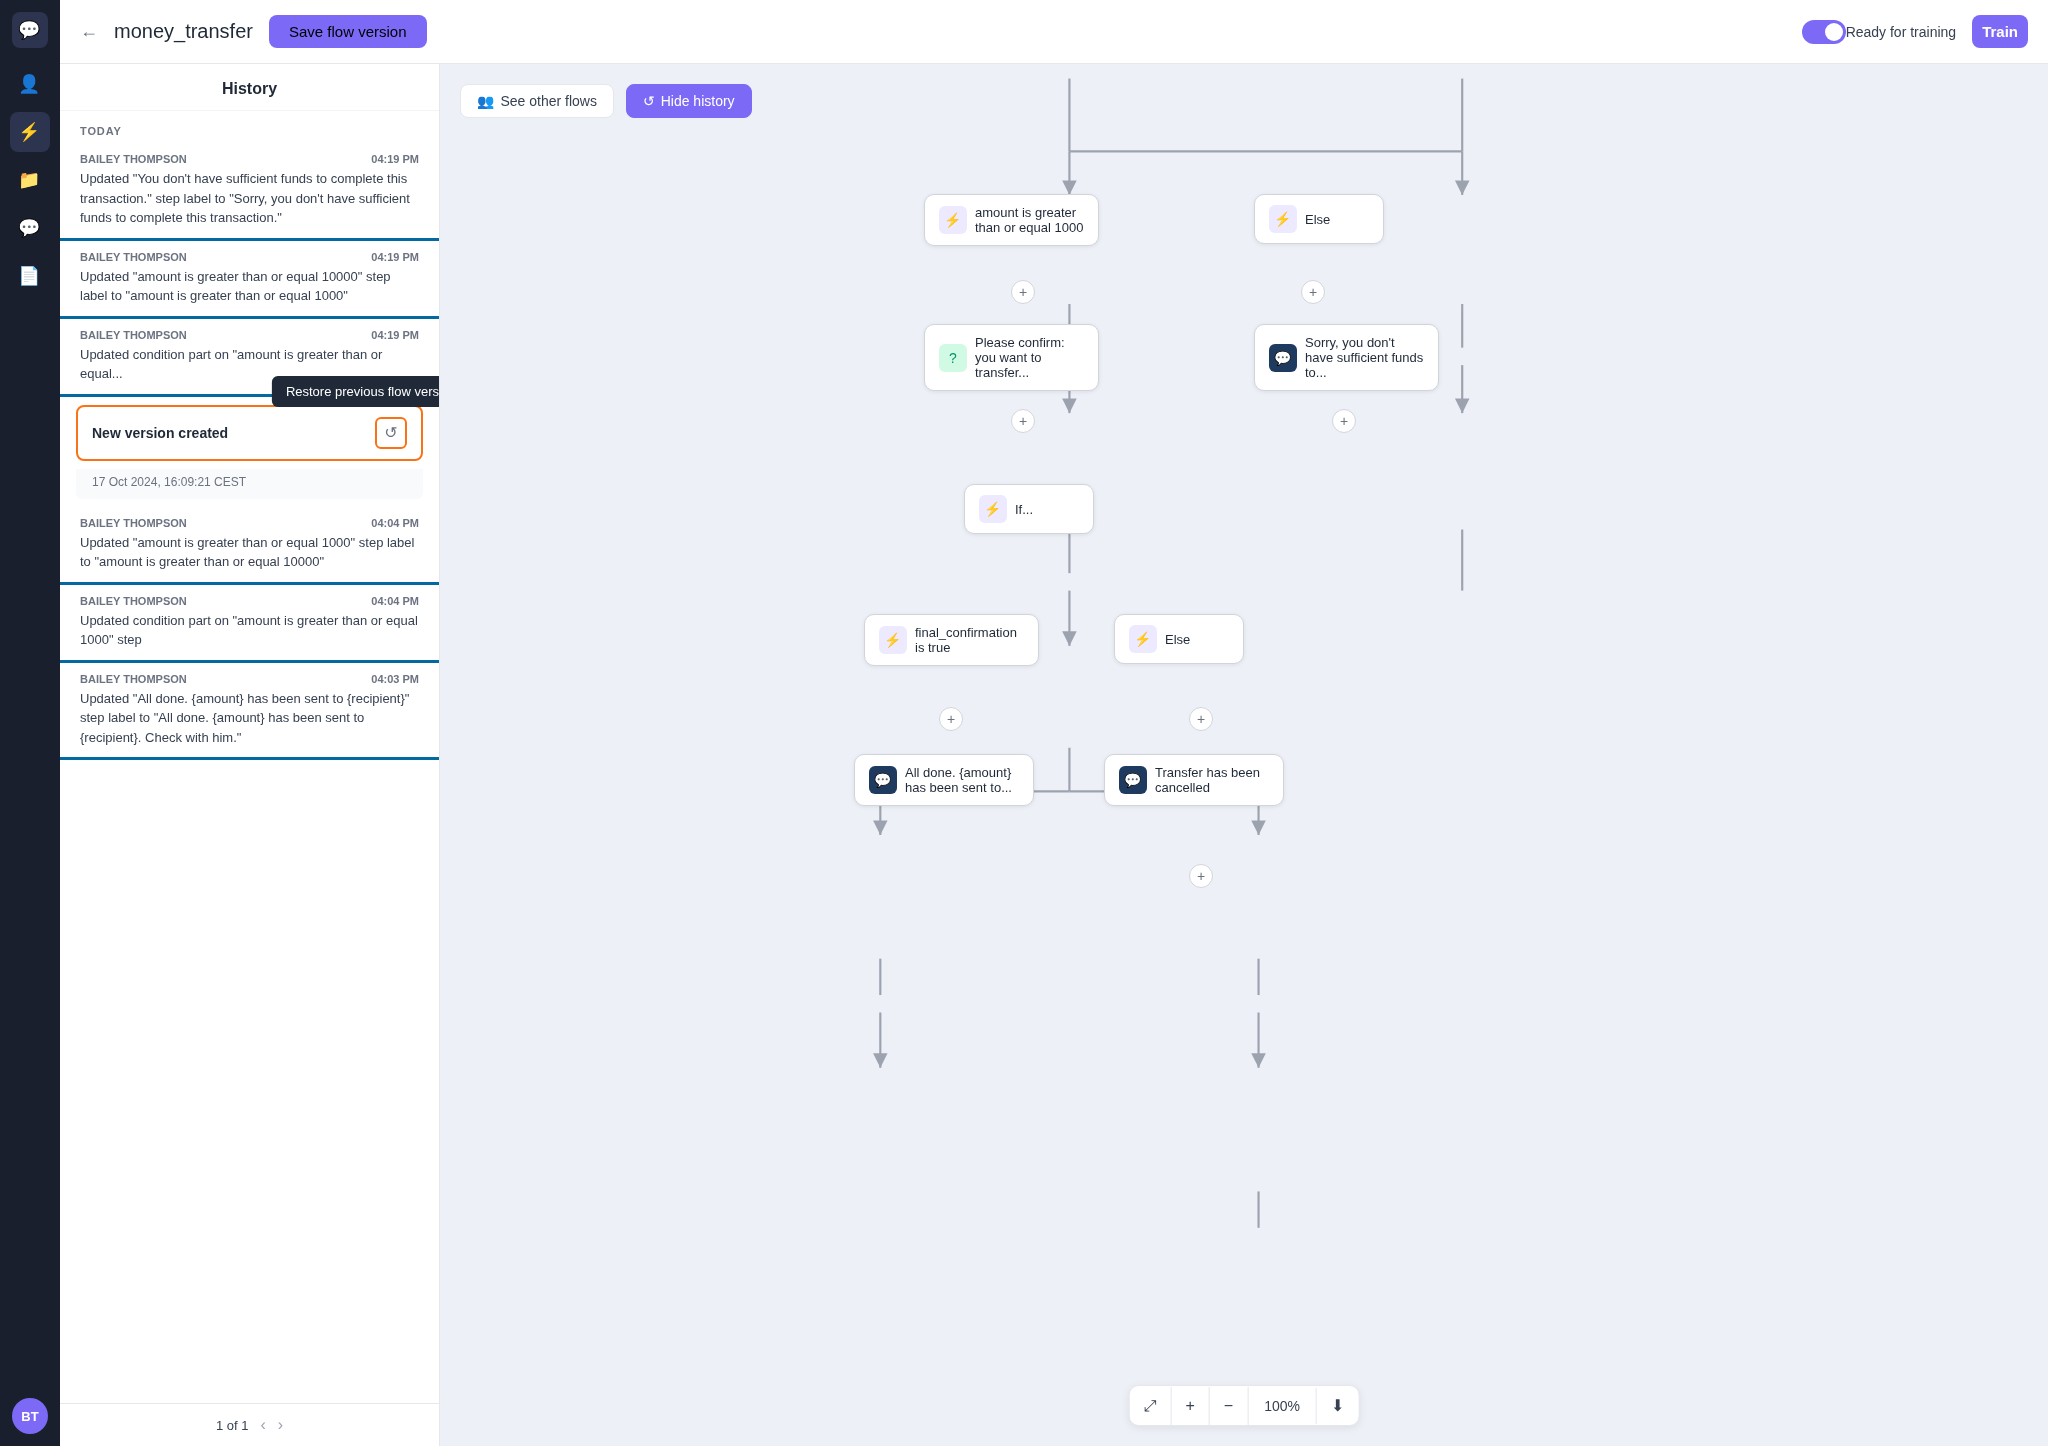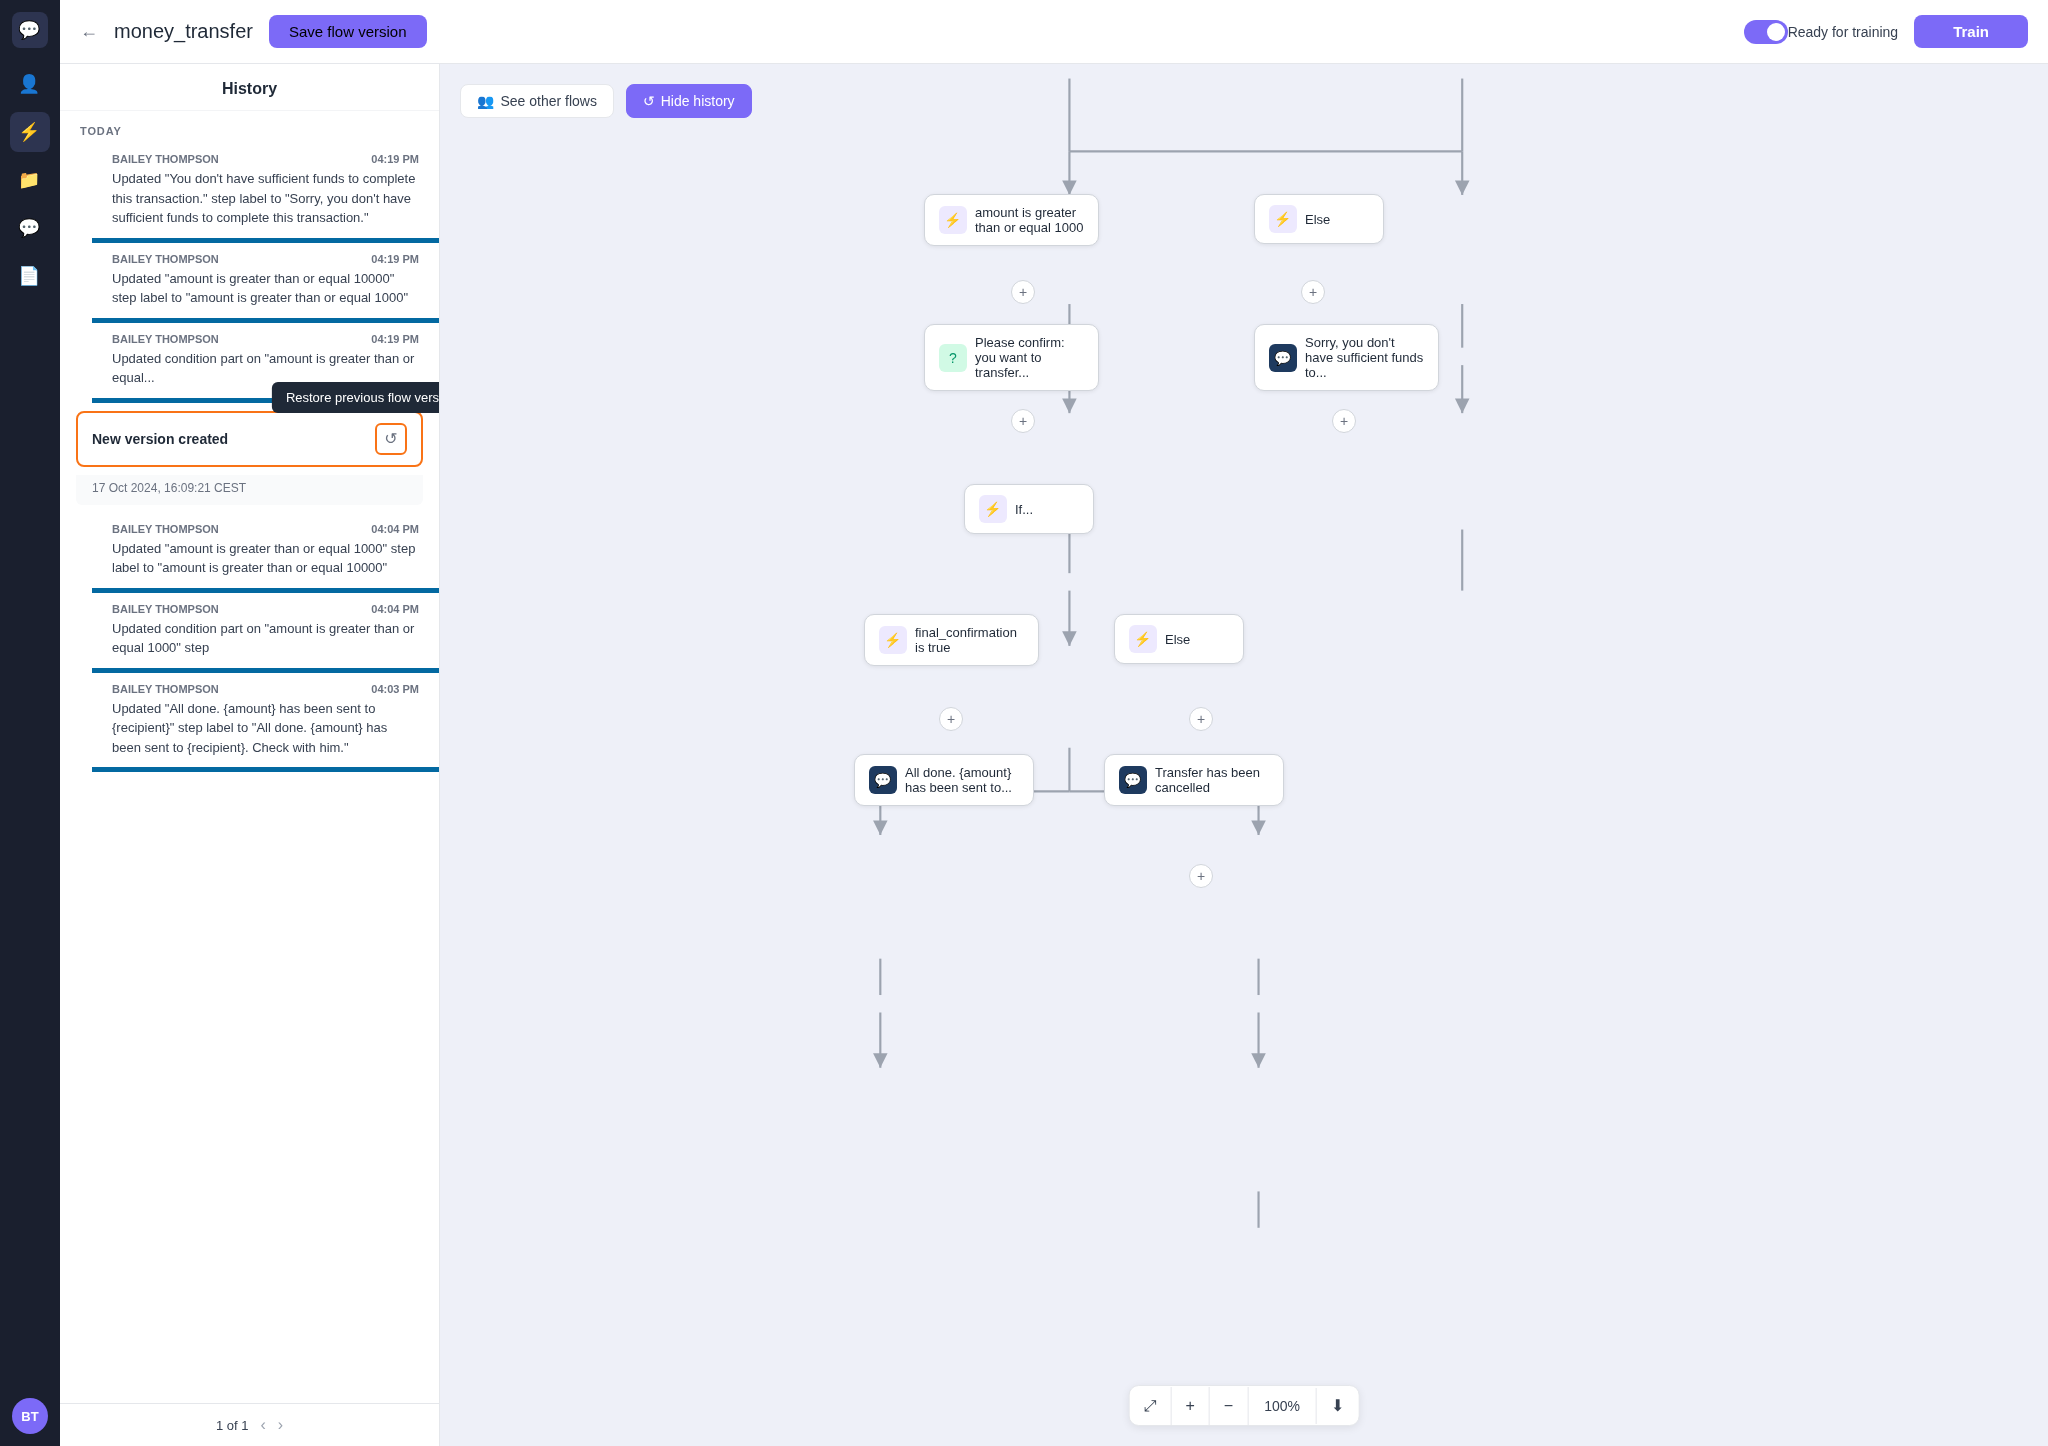--- a/index.html
+++ b/index.html
@@ -103,7 +103,7 @@
     .train-btn {
       background: #7c6af7; color: #fff;
       border: none; border-radius: 8px;
-      padding: 8px 39px; font-size: 15px; font-weight: 600;
+      padding: 8px 10px; font-size: 15px; font-weight: 600;
       cursor: pointer;
     }
 

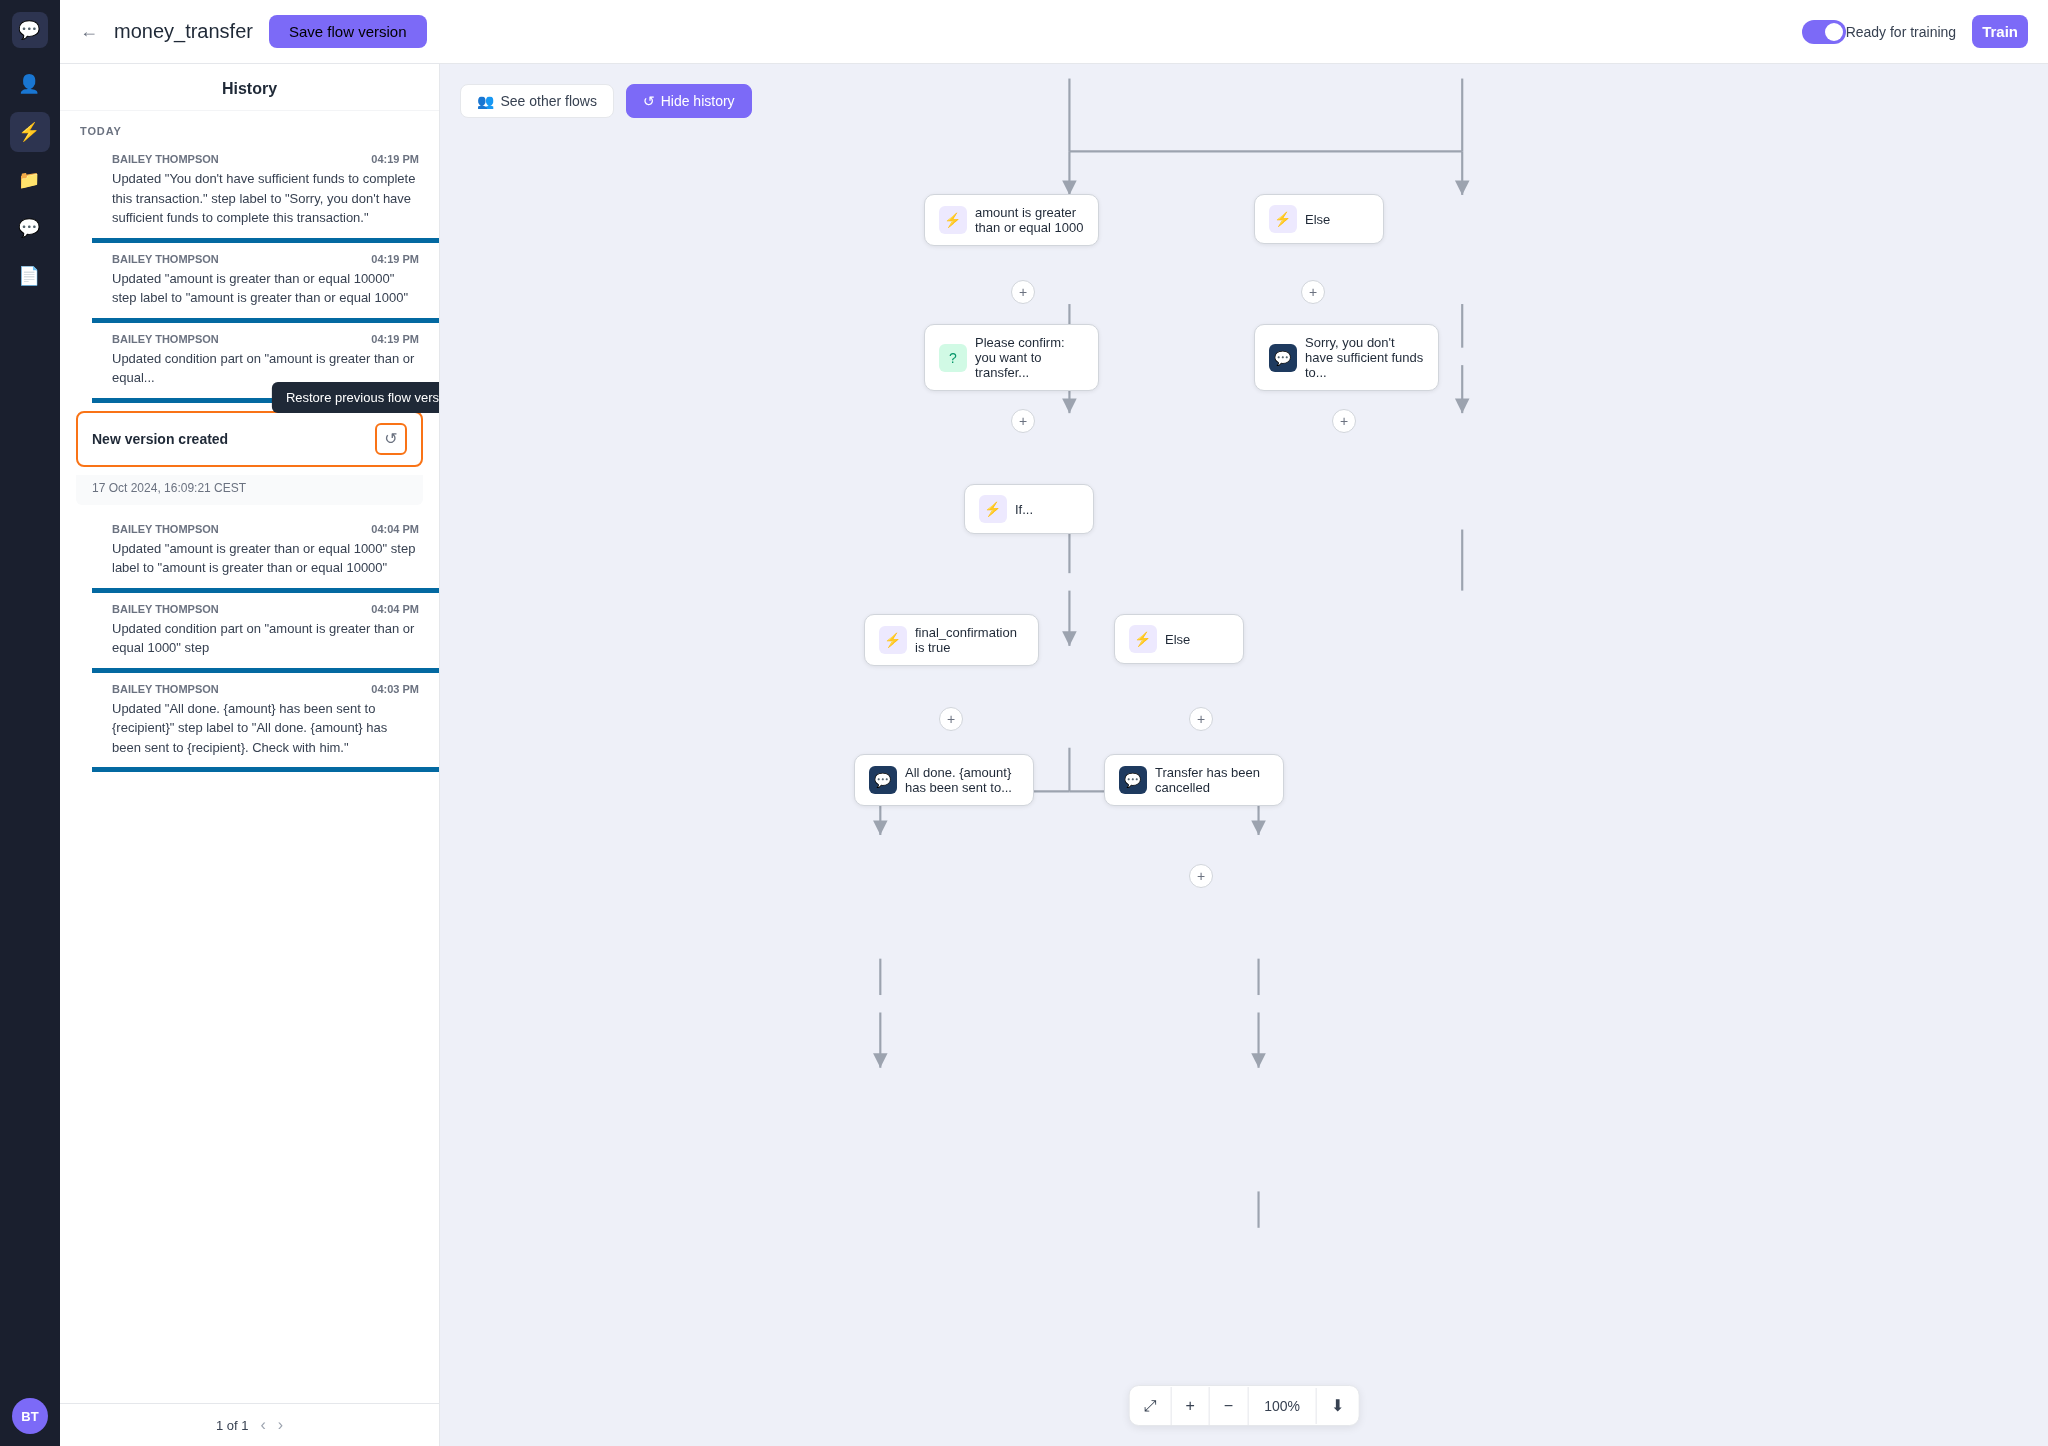--- a/index.html
+++ b/index.html
@@ -142,8 +142,7 @@
     }
     .history-entry {
       padding: 10px 20px;
-      border-bottom: 5px solid #0369a1;
-      margin-left: 32px;
+      border-bottom: 3px solid #0369a1;
     }
     .history-entry-meta {
       display: flex; justify-content: space-between;

